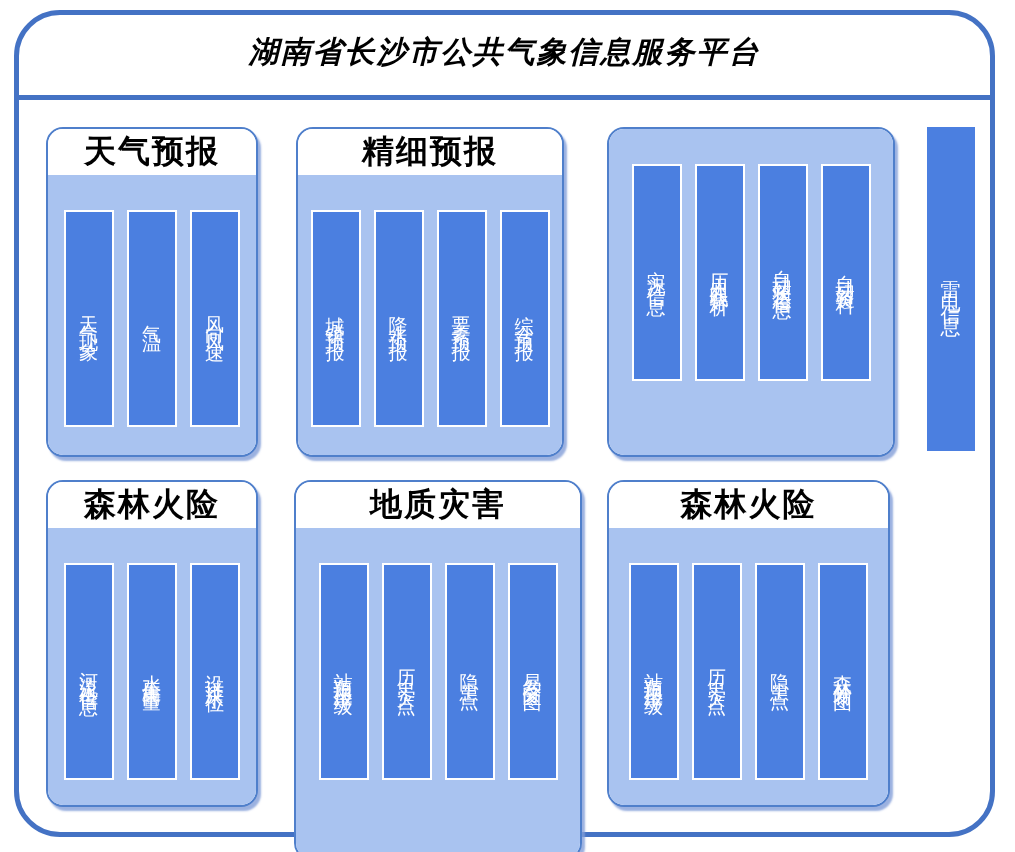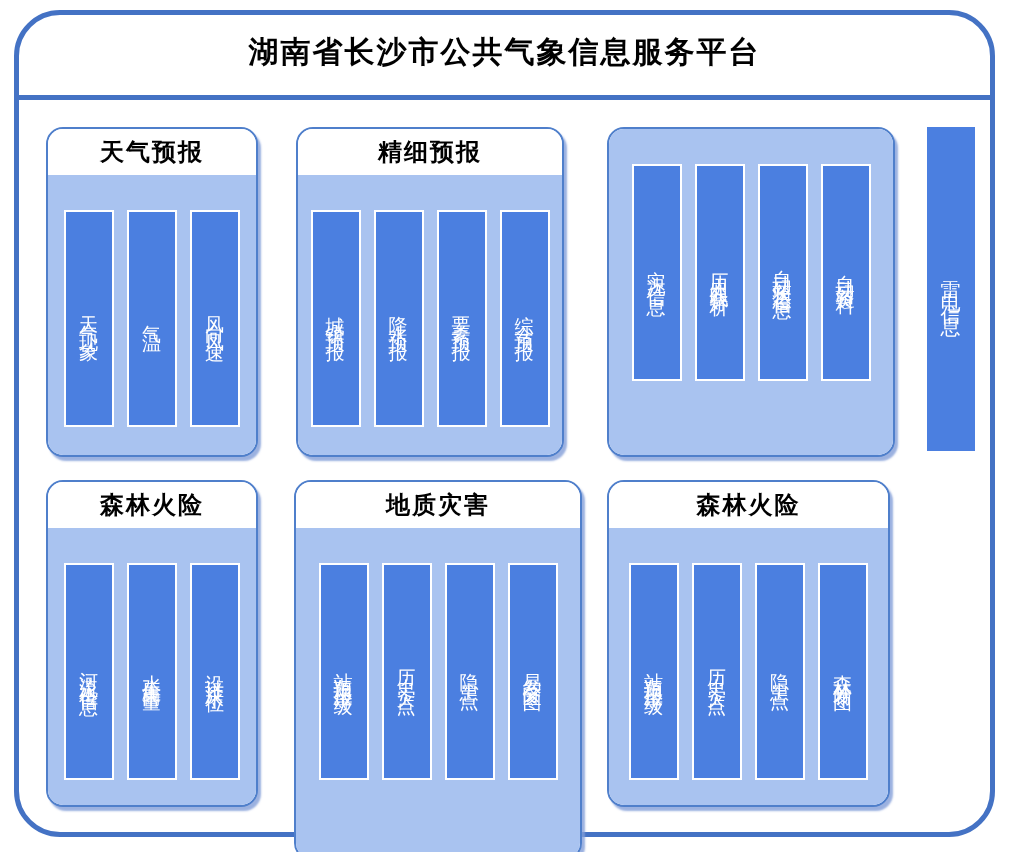--- a/index.html
+++ b/index.html
@@ -22,7 +22,7 @@
   .page-title{
     position:absolute;left:0;right:0;top:20px;text-align:center;
     font-size:30px;line-height:34px;font-weight:bold;color:var(--title-text);
-    letter-spacing:2px;margin:0;
+    letter-spacing:2px;margin:0;font-style:italic;
   }
   .divider{
     position:absolute;left:0;right:0;top:80px;height:5px;background:var(--frame);

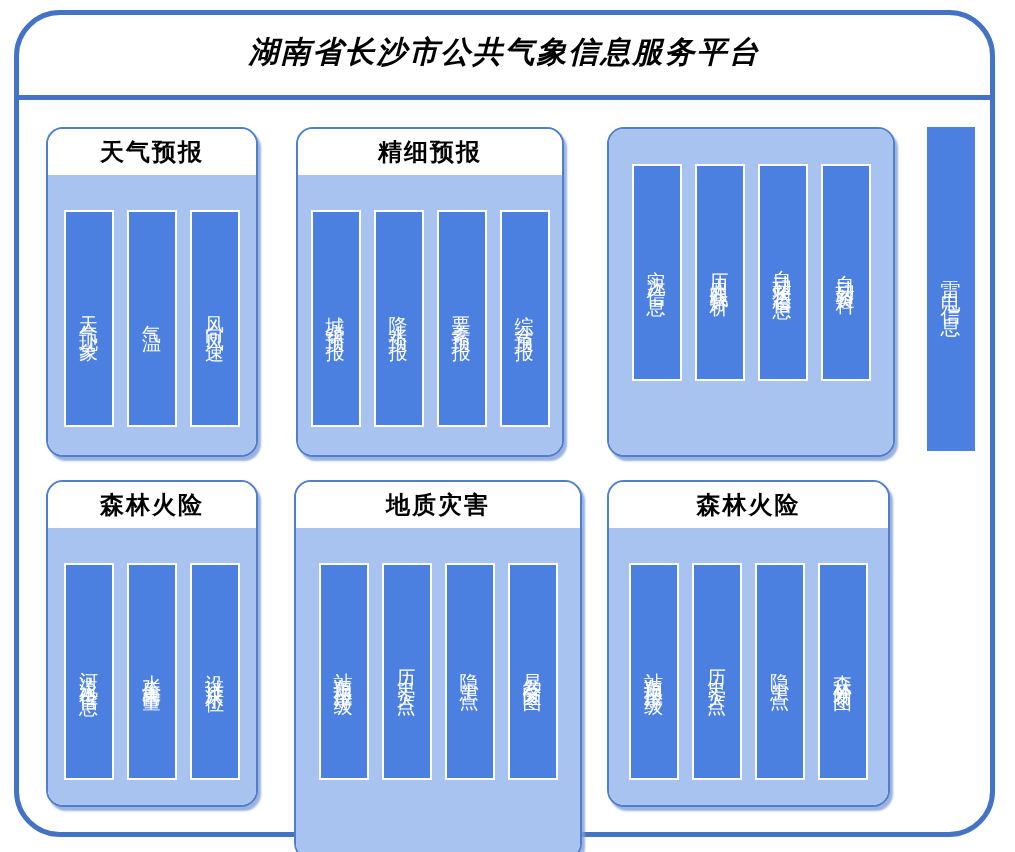--- a/index.html
+++ b/index.html
@@ -35,7 +35,7 @@
   }
   .panel-header{
     height:46px;flex:0 0 46px;display:flex;align-items:center;justify-content:center;
-    background:#fff;font-size:24px;font-weight:bold;color:var(--title-text);
+    background:#fff;font-size:32px;font-weight:bold;color:var(--title-text);
     letter-spacing:2px;
   }
   .panel-body{

